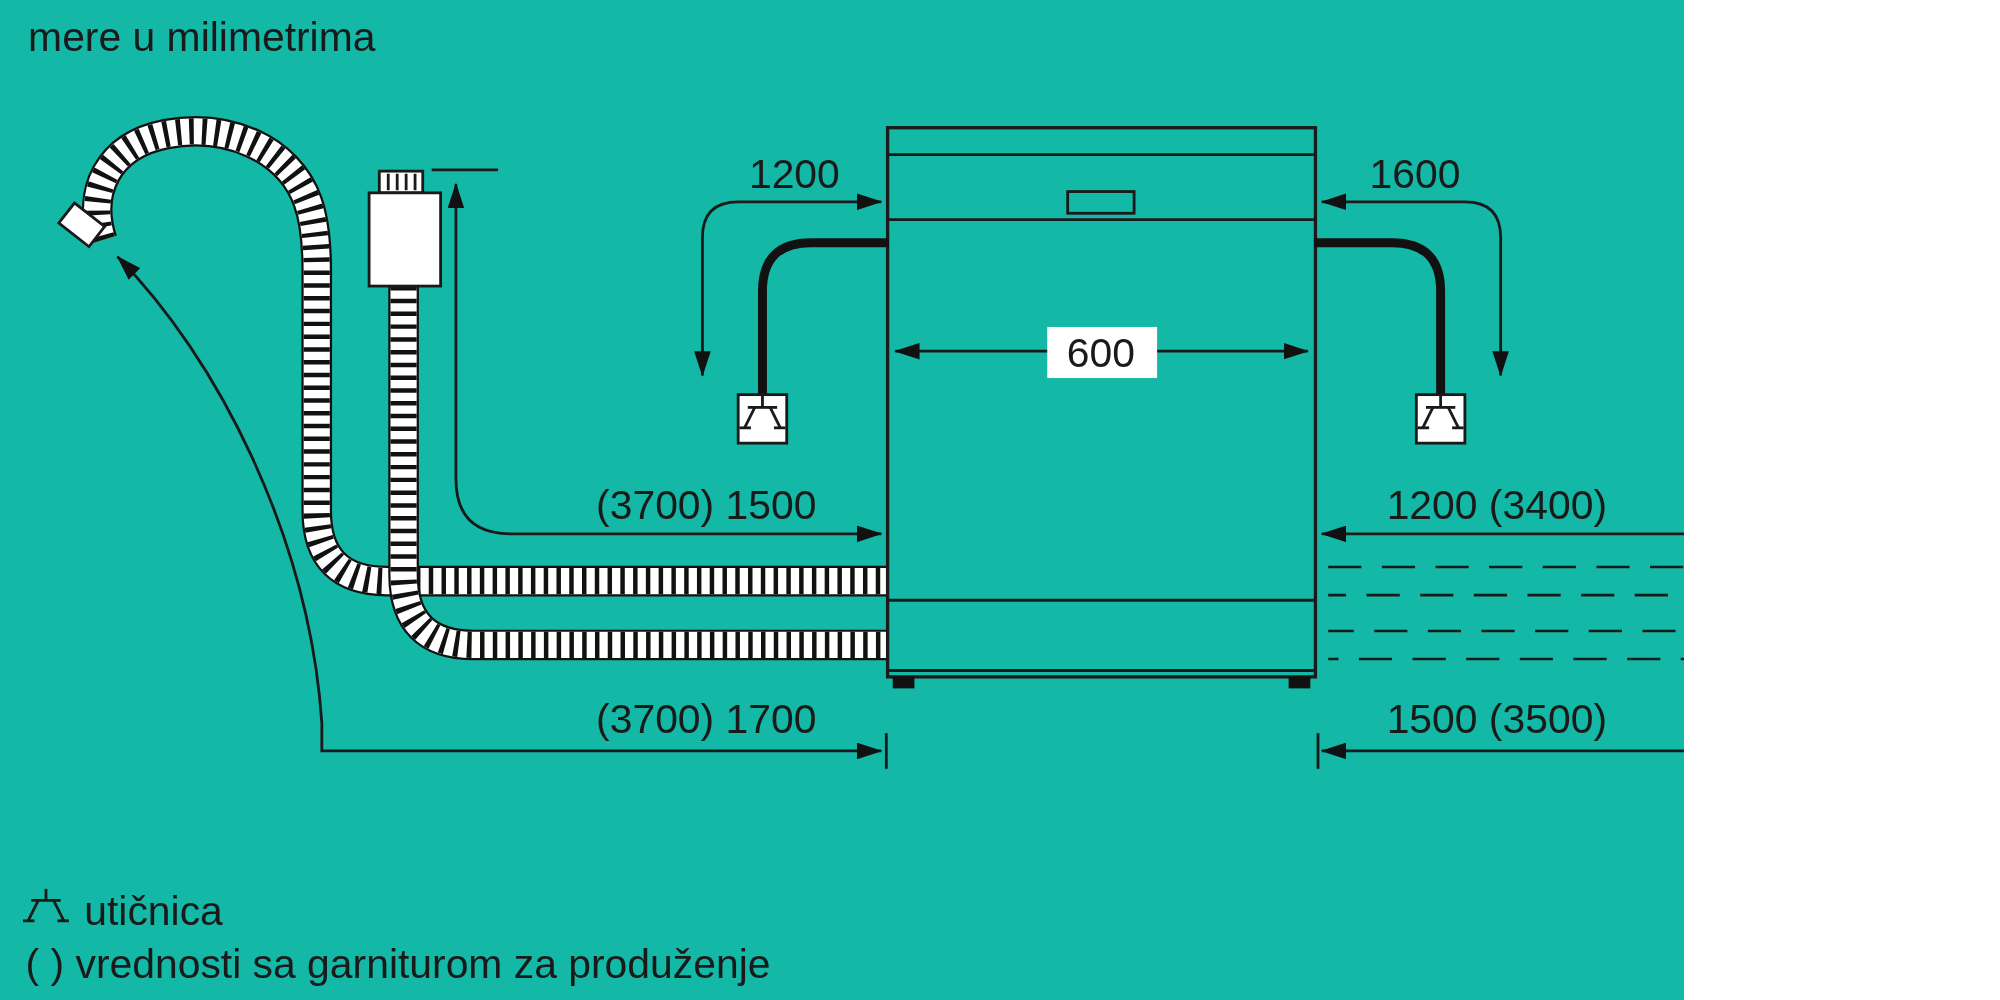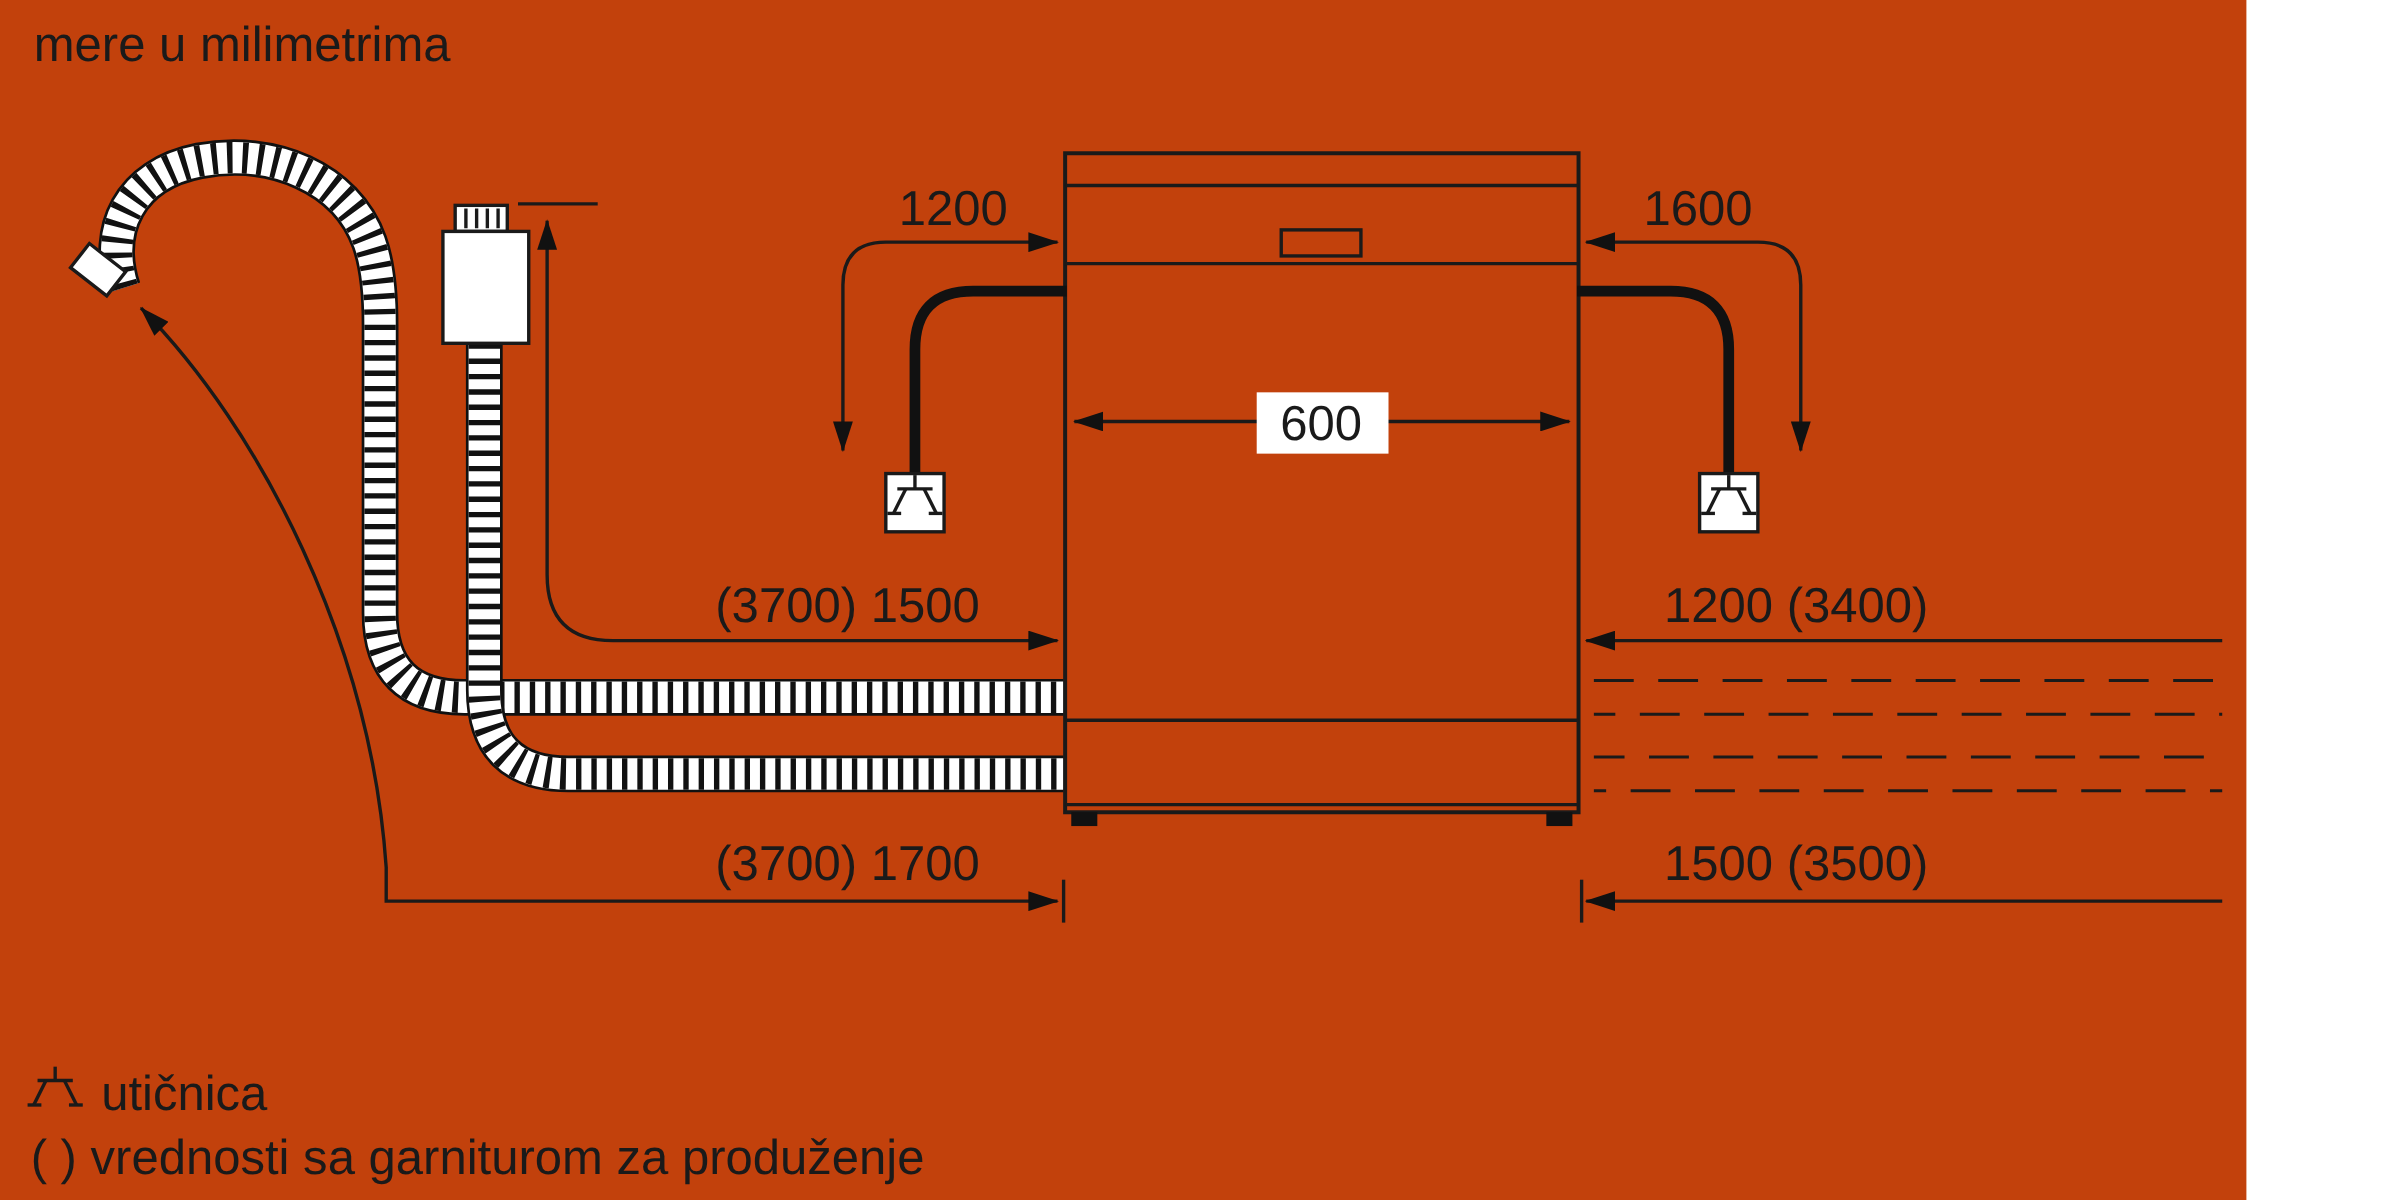--- a/index.html
+++ b/index.html
@@ -3,7 +3,7 @@
 <meta charset="utf-8">
 <style>
   html,body{margin:0;padding:0;background:#ffffff;}
-  .stage{width:1872px;height:1000px;background:#c2410c;position:relative;overflow:hidden;}
+  .stage{width:1684px;height:1000px;background:#14b8a6;position:relative;overflow:hidden;}
   svg{display:block;}
   svg text{font-family:"Liberation Sans","DejaVu Sans",sans-serif;font-size:32px;fill:#1a1a1a;}
   .ln{stroke:#1a1a1a;stroke-width:2.2;fill:none;}

